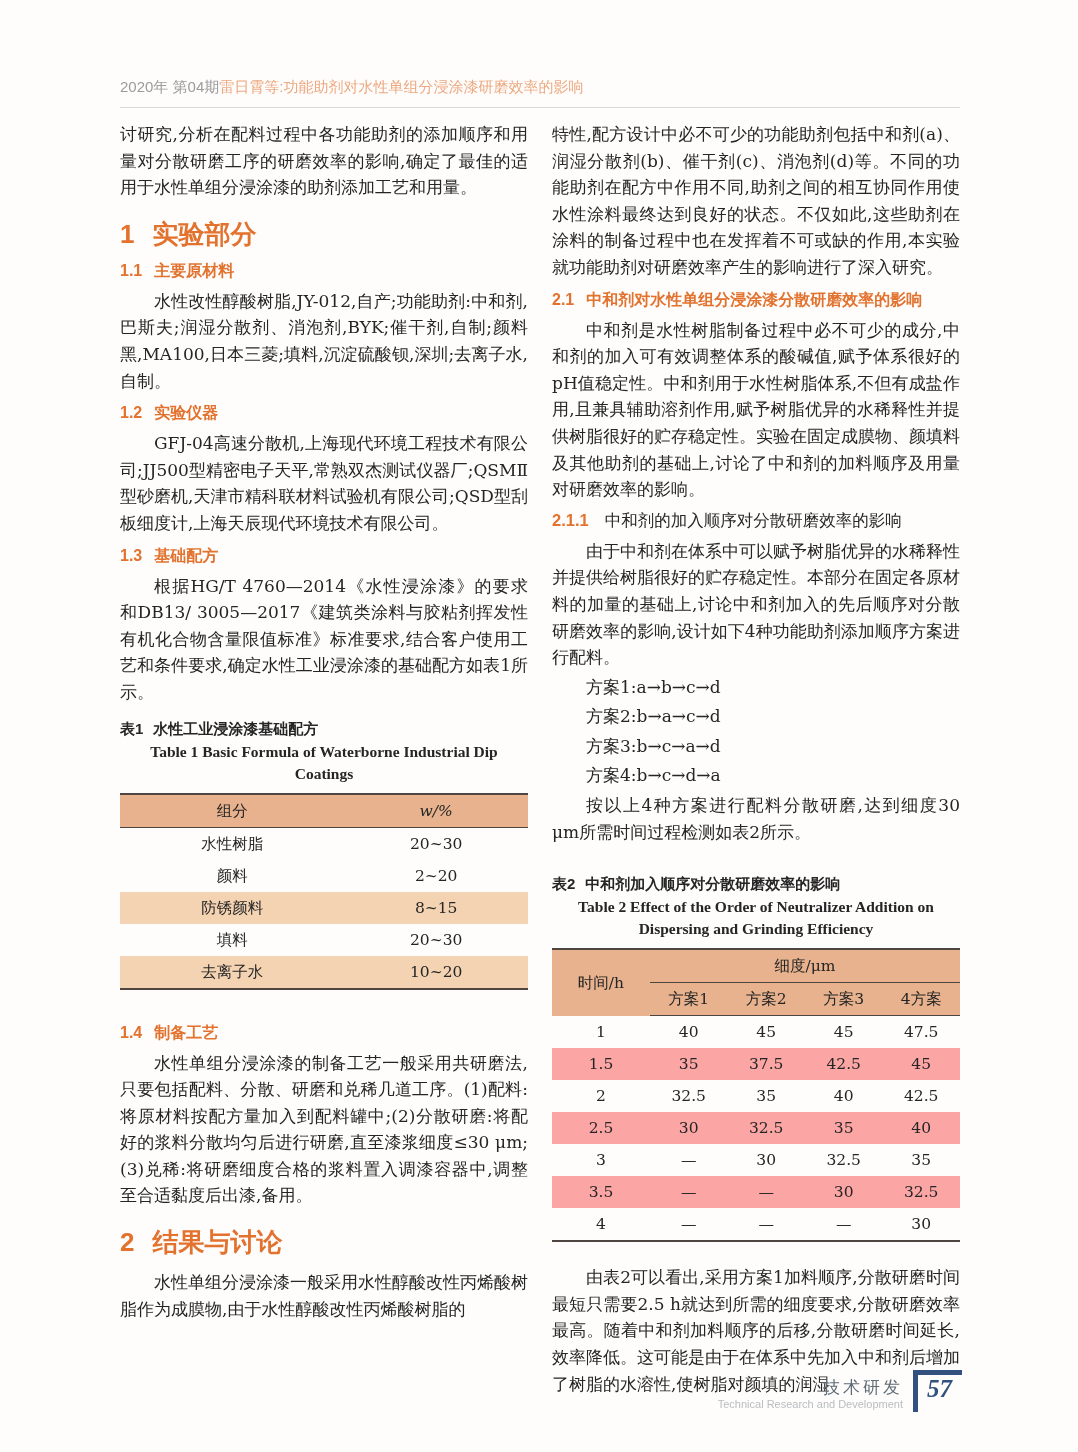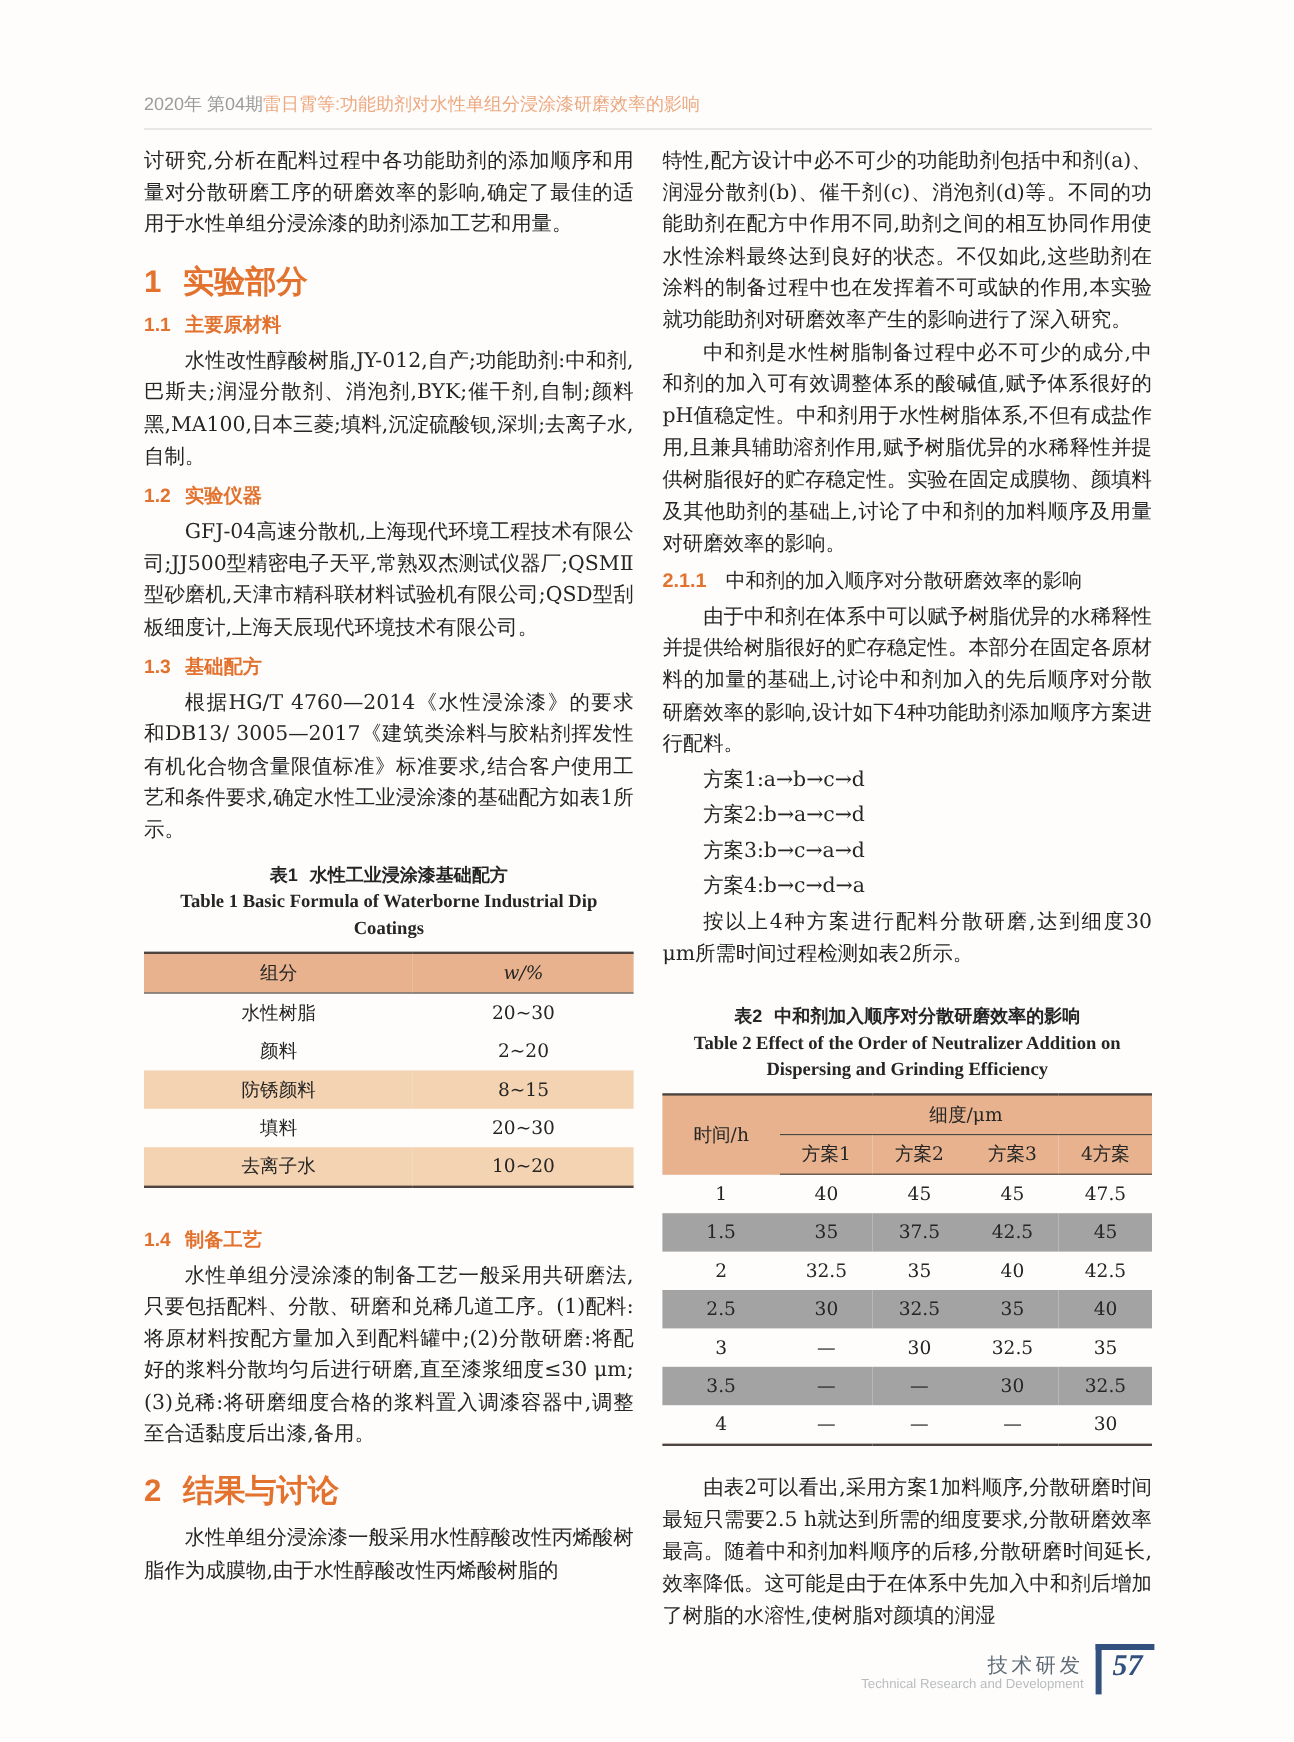--- a/index.html
+++ b/index.html
@@ -181,6 +181,9 @@
 
       <p class="body">特性,配方设计中必不可少的功能助剂包括中和剂(a)、润湿分散剂(b)、催干剂(c)、消泡剂(d)等。不同的功能助剂在配方中作用不同,助剂之间的相互协同作用使水性涂料最终达到良好的状态。不仅如此,这些助剂在涂料的制备过程中也在发挥着不可或缺的作用,本实验就功能助剂对研磨效率产生的影响进行了深入研究。</p>
 
+      <div class="h2">
+        <span class="num">2.1</span><span>中和剂对水性单组分浸涂漆分散研磨效率的影响</span>
+      </div>
       <p class="body ind">中和剂是水性树脂制备过程中必不可少的成分,中和剂的加入可有效调整体系的酸碱值,赋予体系很好的pH值稳定性。中和剂用于水性树脂体系,不但有成盐作用,且兼具辅助溶剂作用,赋予树脂优异的水稀释性并提供树脂很好的贮存稳定性。实验在固定成膜物、颜填料及其他助剂的基础上,讨论了中和剂的加料顺序及用量对研磨效率的影响。</p>
 
       <div class="h3">

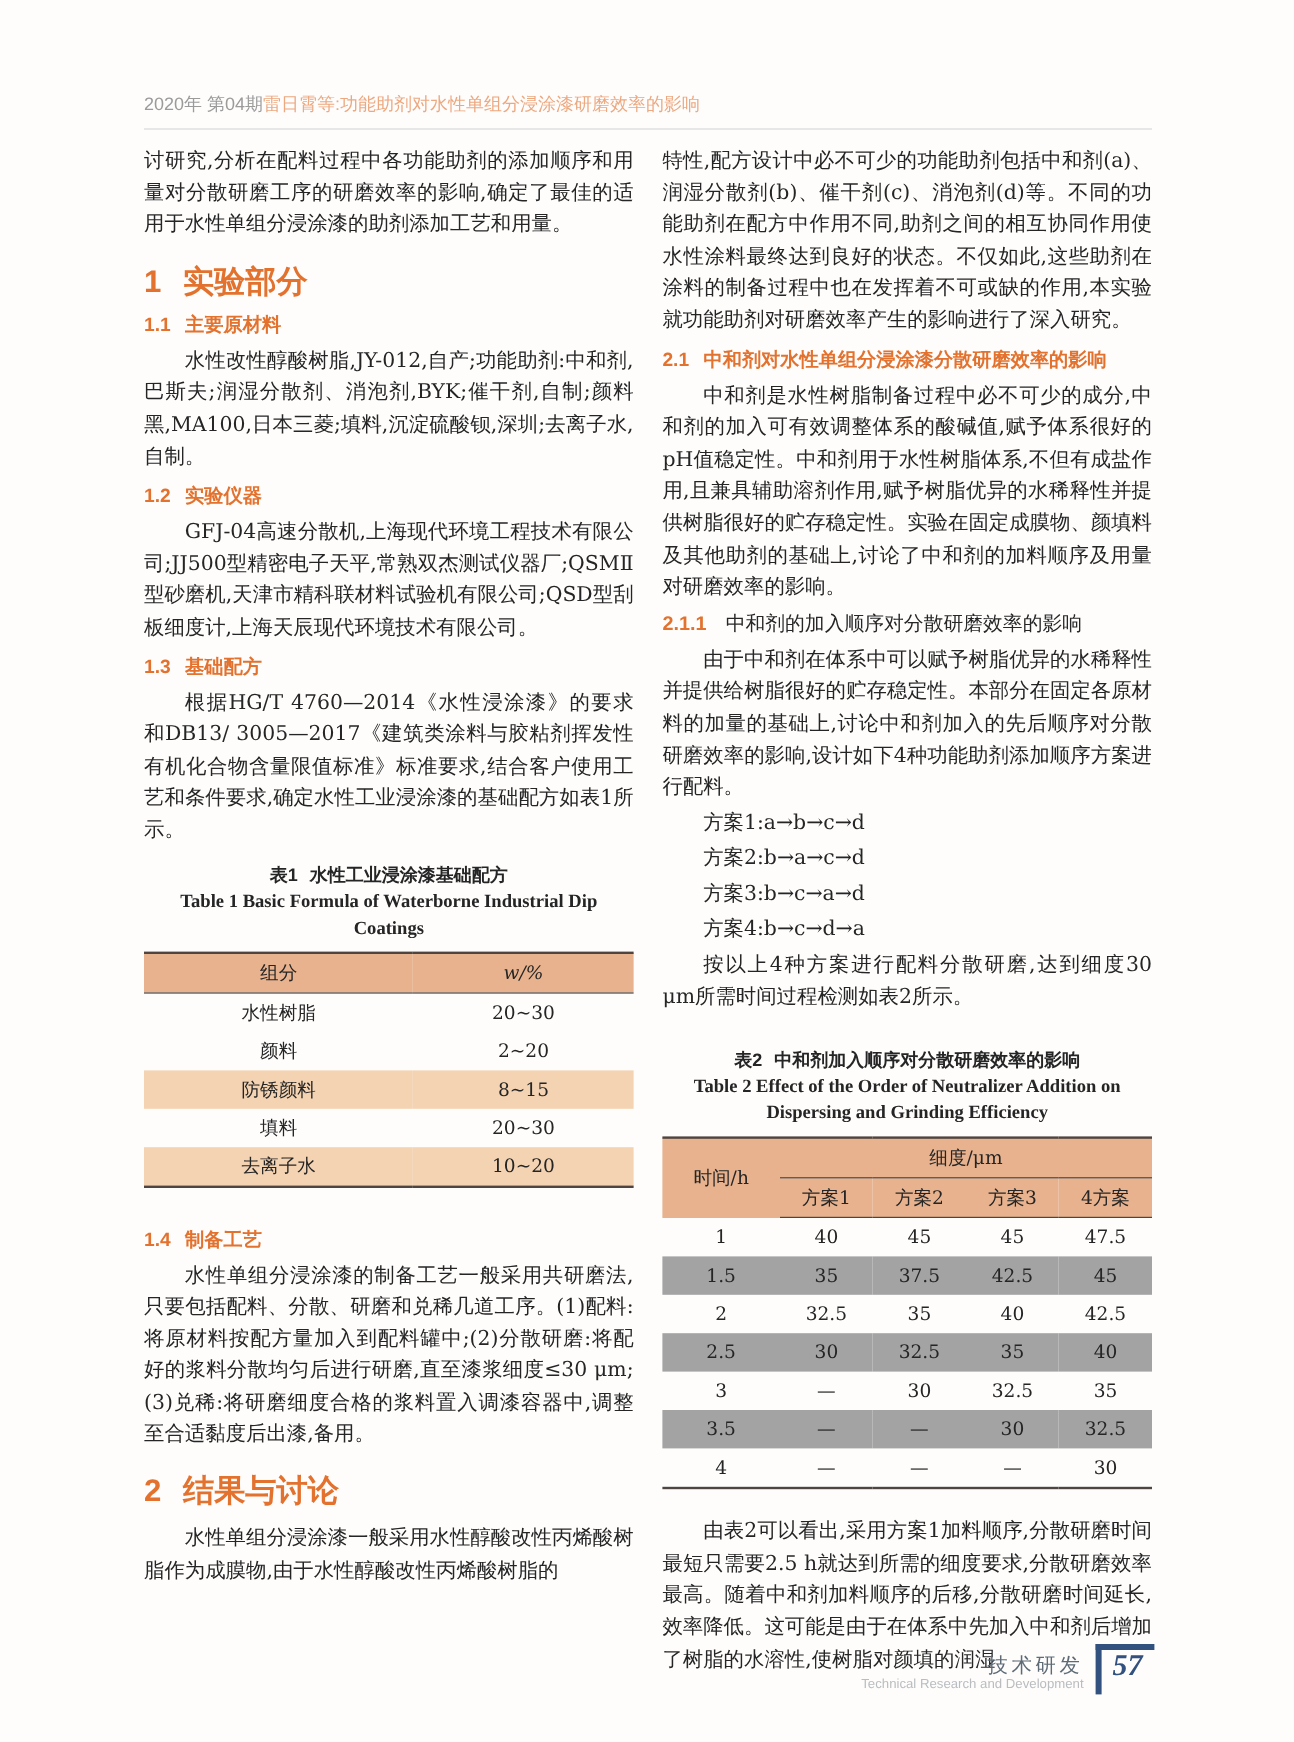--- a/index.html
+++ b/index.html
@@ -45,7 +45,7 @@
   .scheme{ font-size:17px; line-height:26.6px; padding-left:2em; margin:3px 0; }
   
   .cap-zh{
-    text-align:center; font-size:15px; font-weight:bold; margin:14px 0 2px 0;
+    font-size:15px; font-weight:bold; margin:14px 0 2px 0;
     font-family:"Liberation Sans","DejaVu Sans",sans-serif; font-weight:600;
   }
   .cap-zh .capnum{ margin-right:10px; }

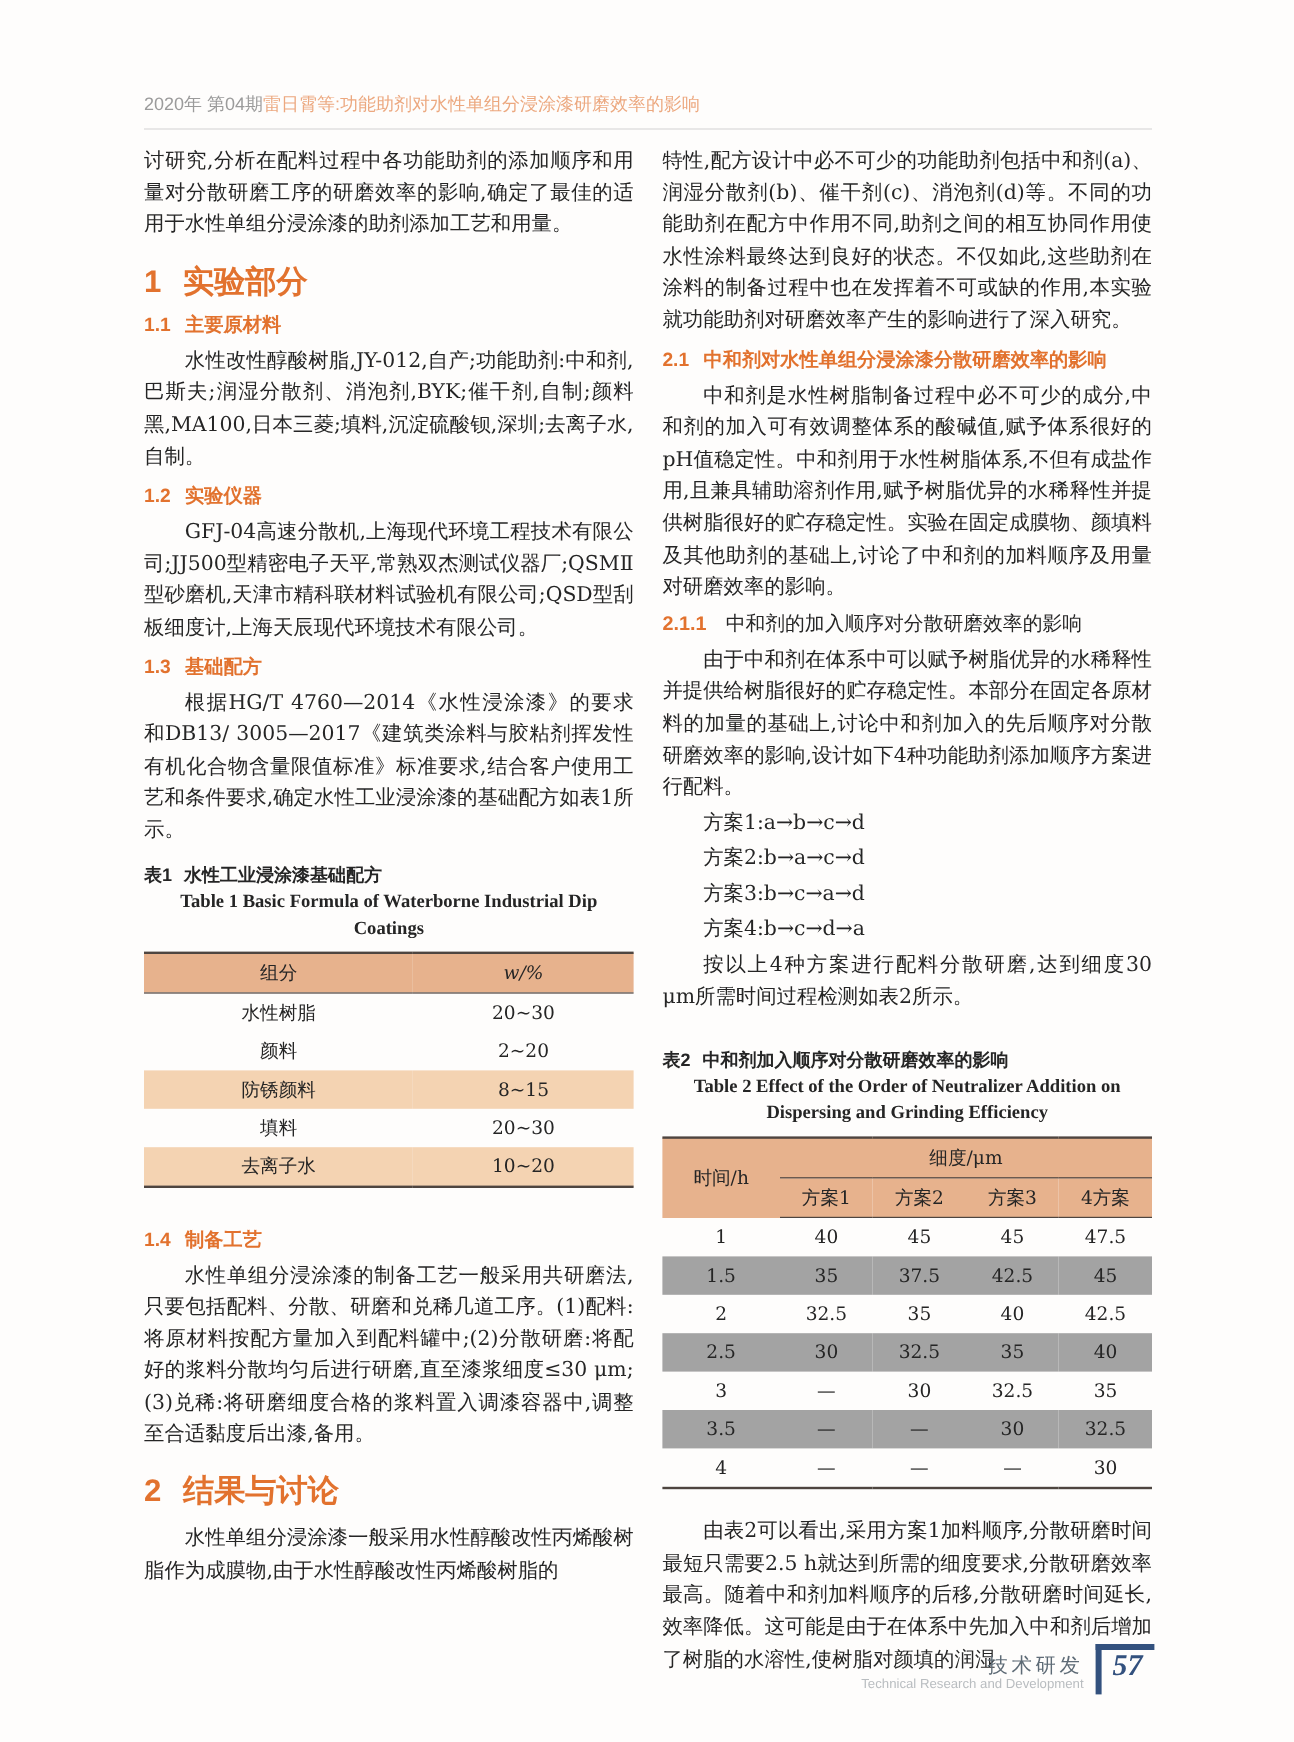--- a/index.html
+++ b/index.html
@@ -70,7 +70,7 @@
   .t2 thead th{ background:#e7b28d; }
   .t2 thead tr.sub th{ border-bottom:1.5px solid #4e4540; }
   .t2 th.fineness{ border-bottom:1px solid #4e4540; }
-  .t2 tr.band td{ background:#a3a3a3; }
+  .t2 tr.band td{ background:#fca5a5; }
   .t2 td:first-child, .t2 th.timecol{ width:24%; }
   
   .pg-footer{

